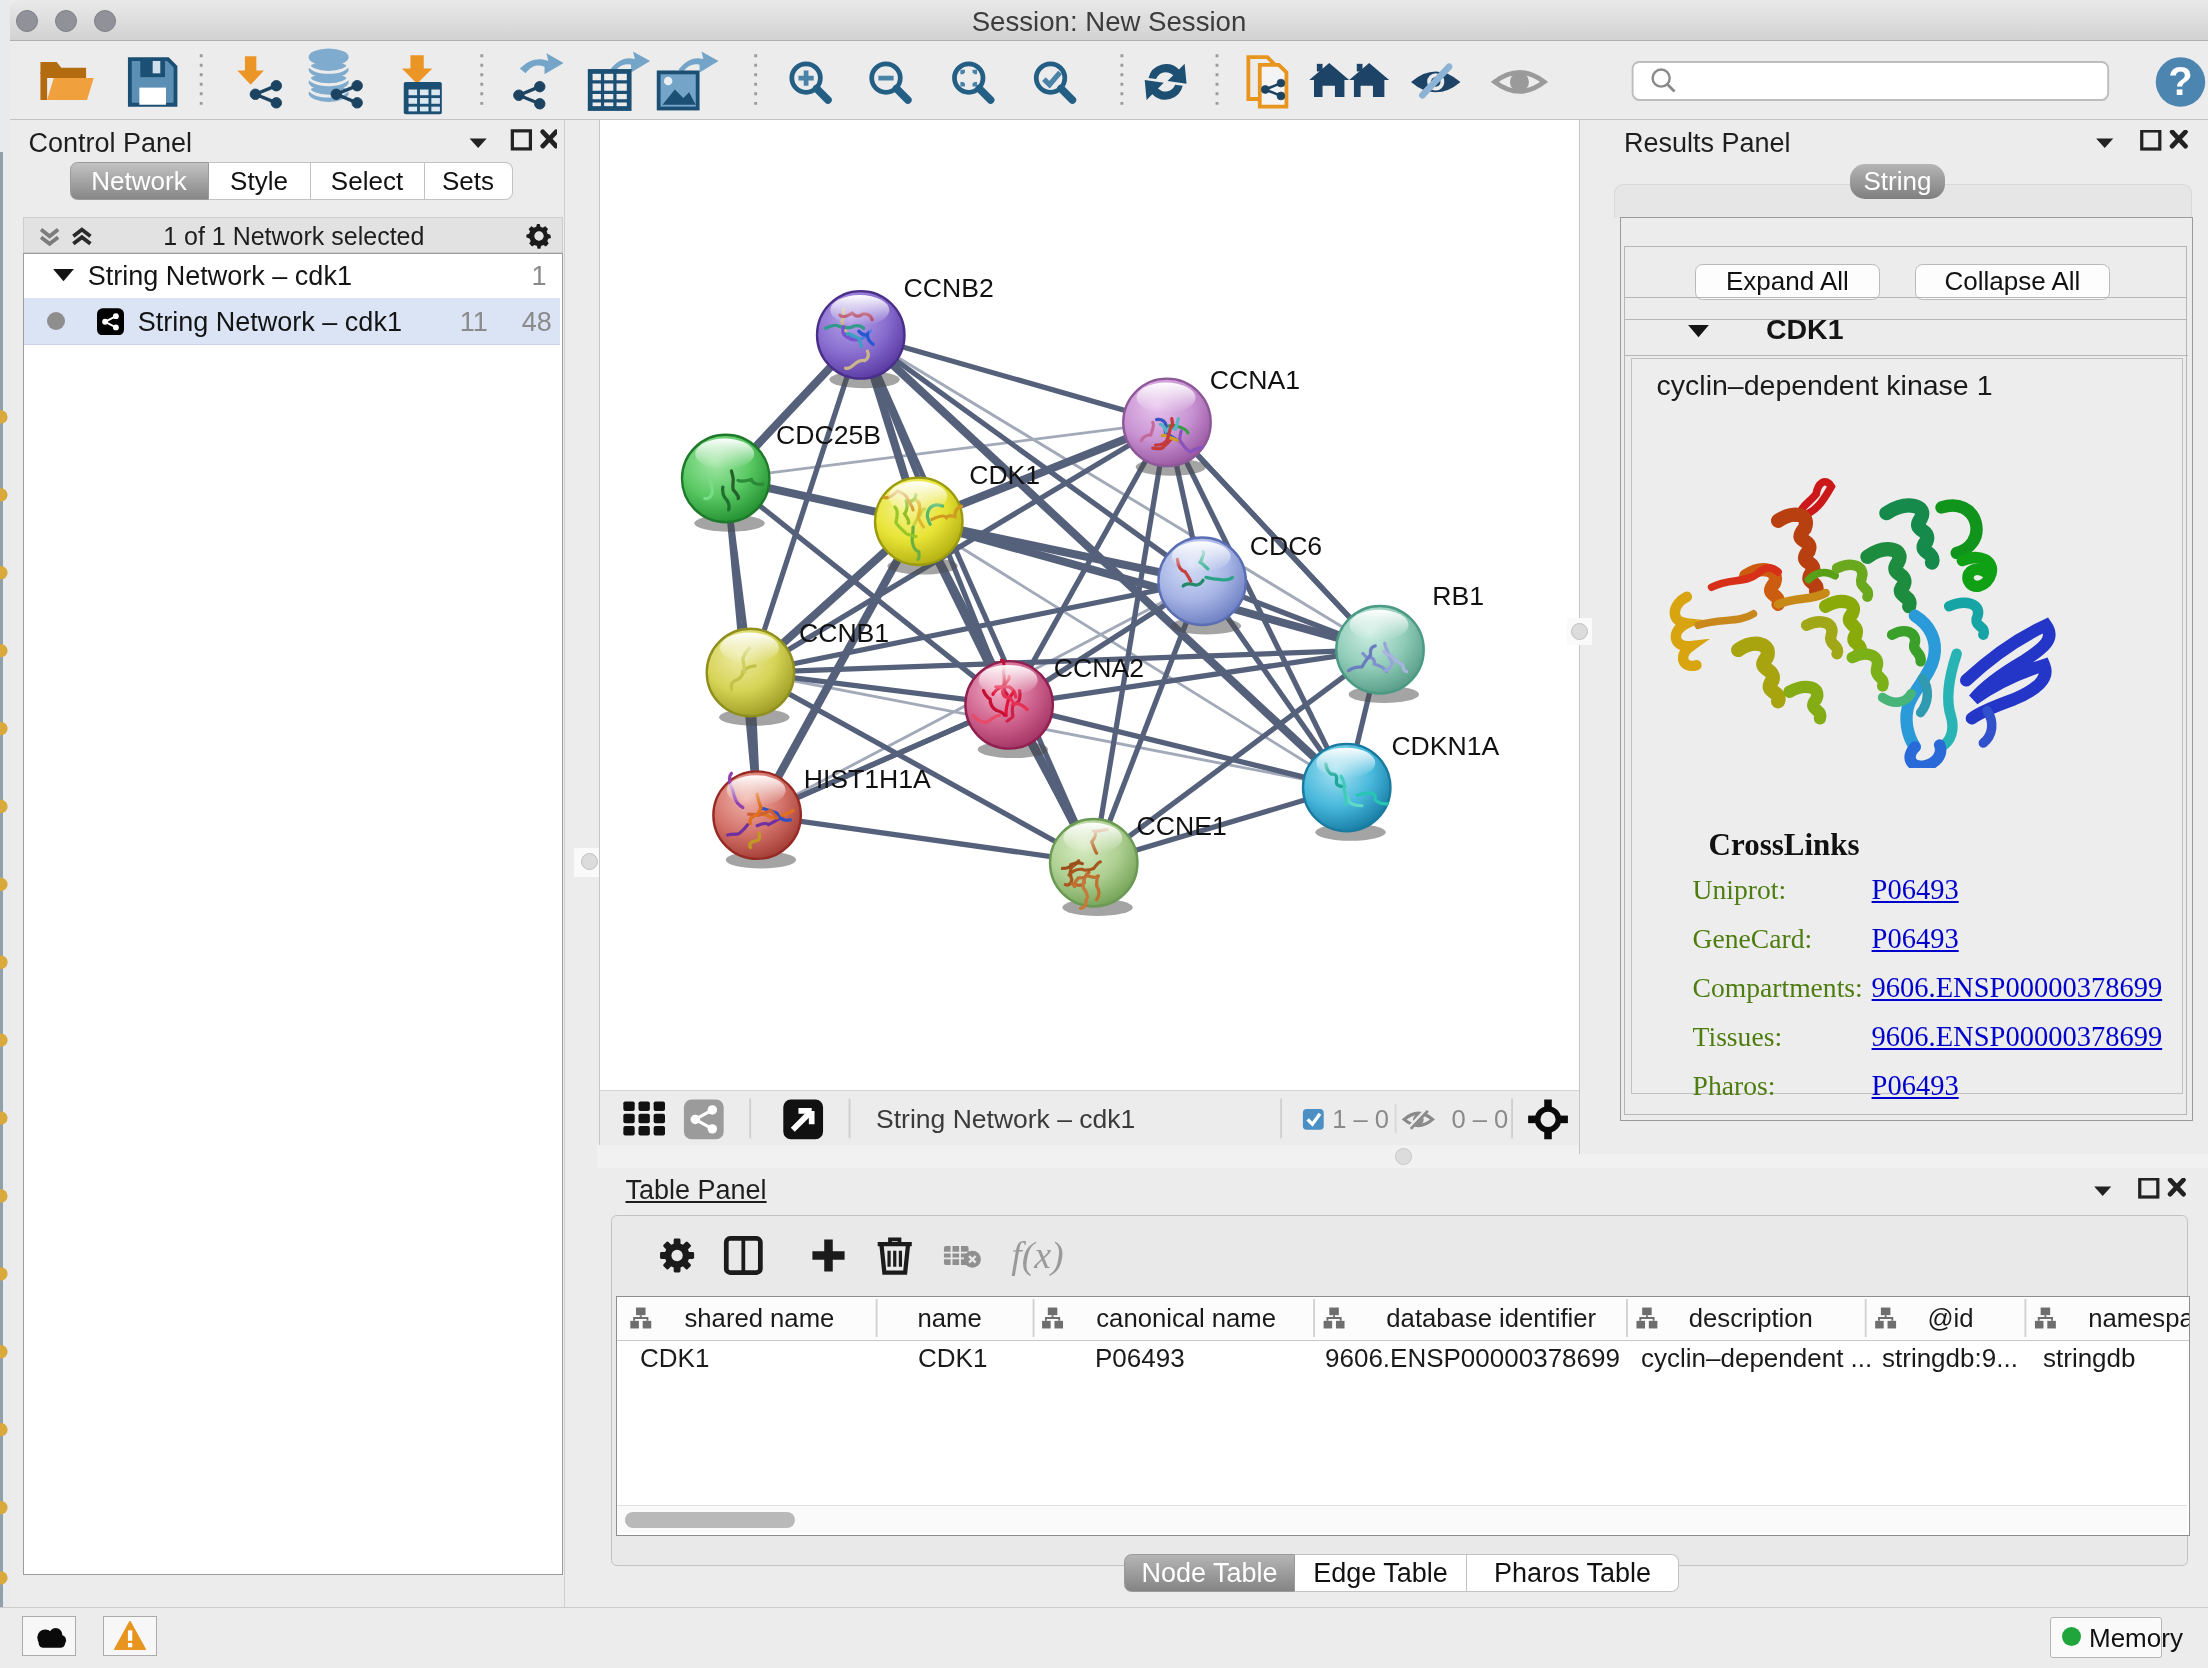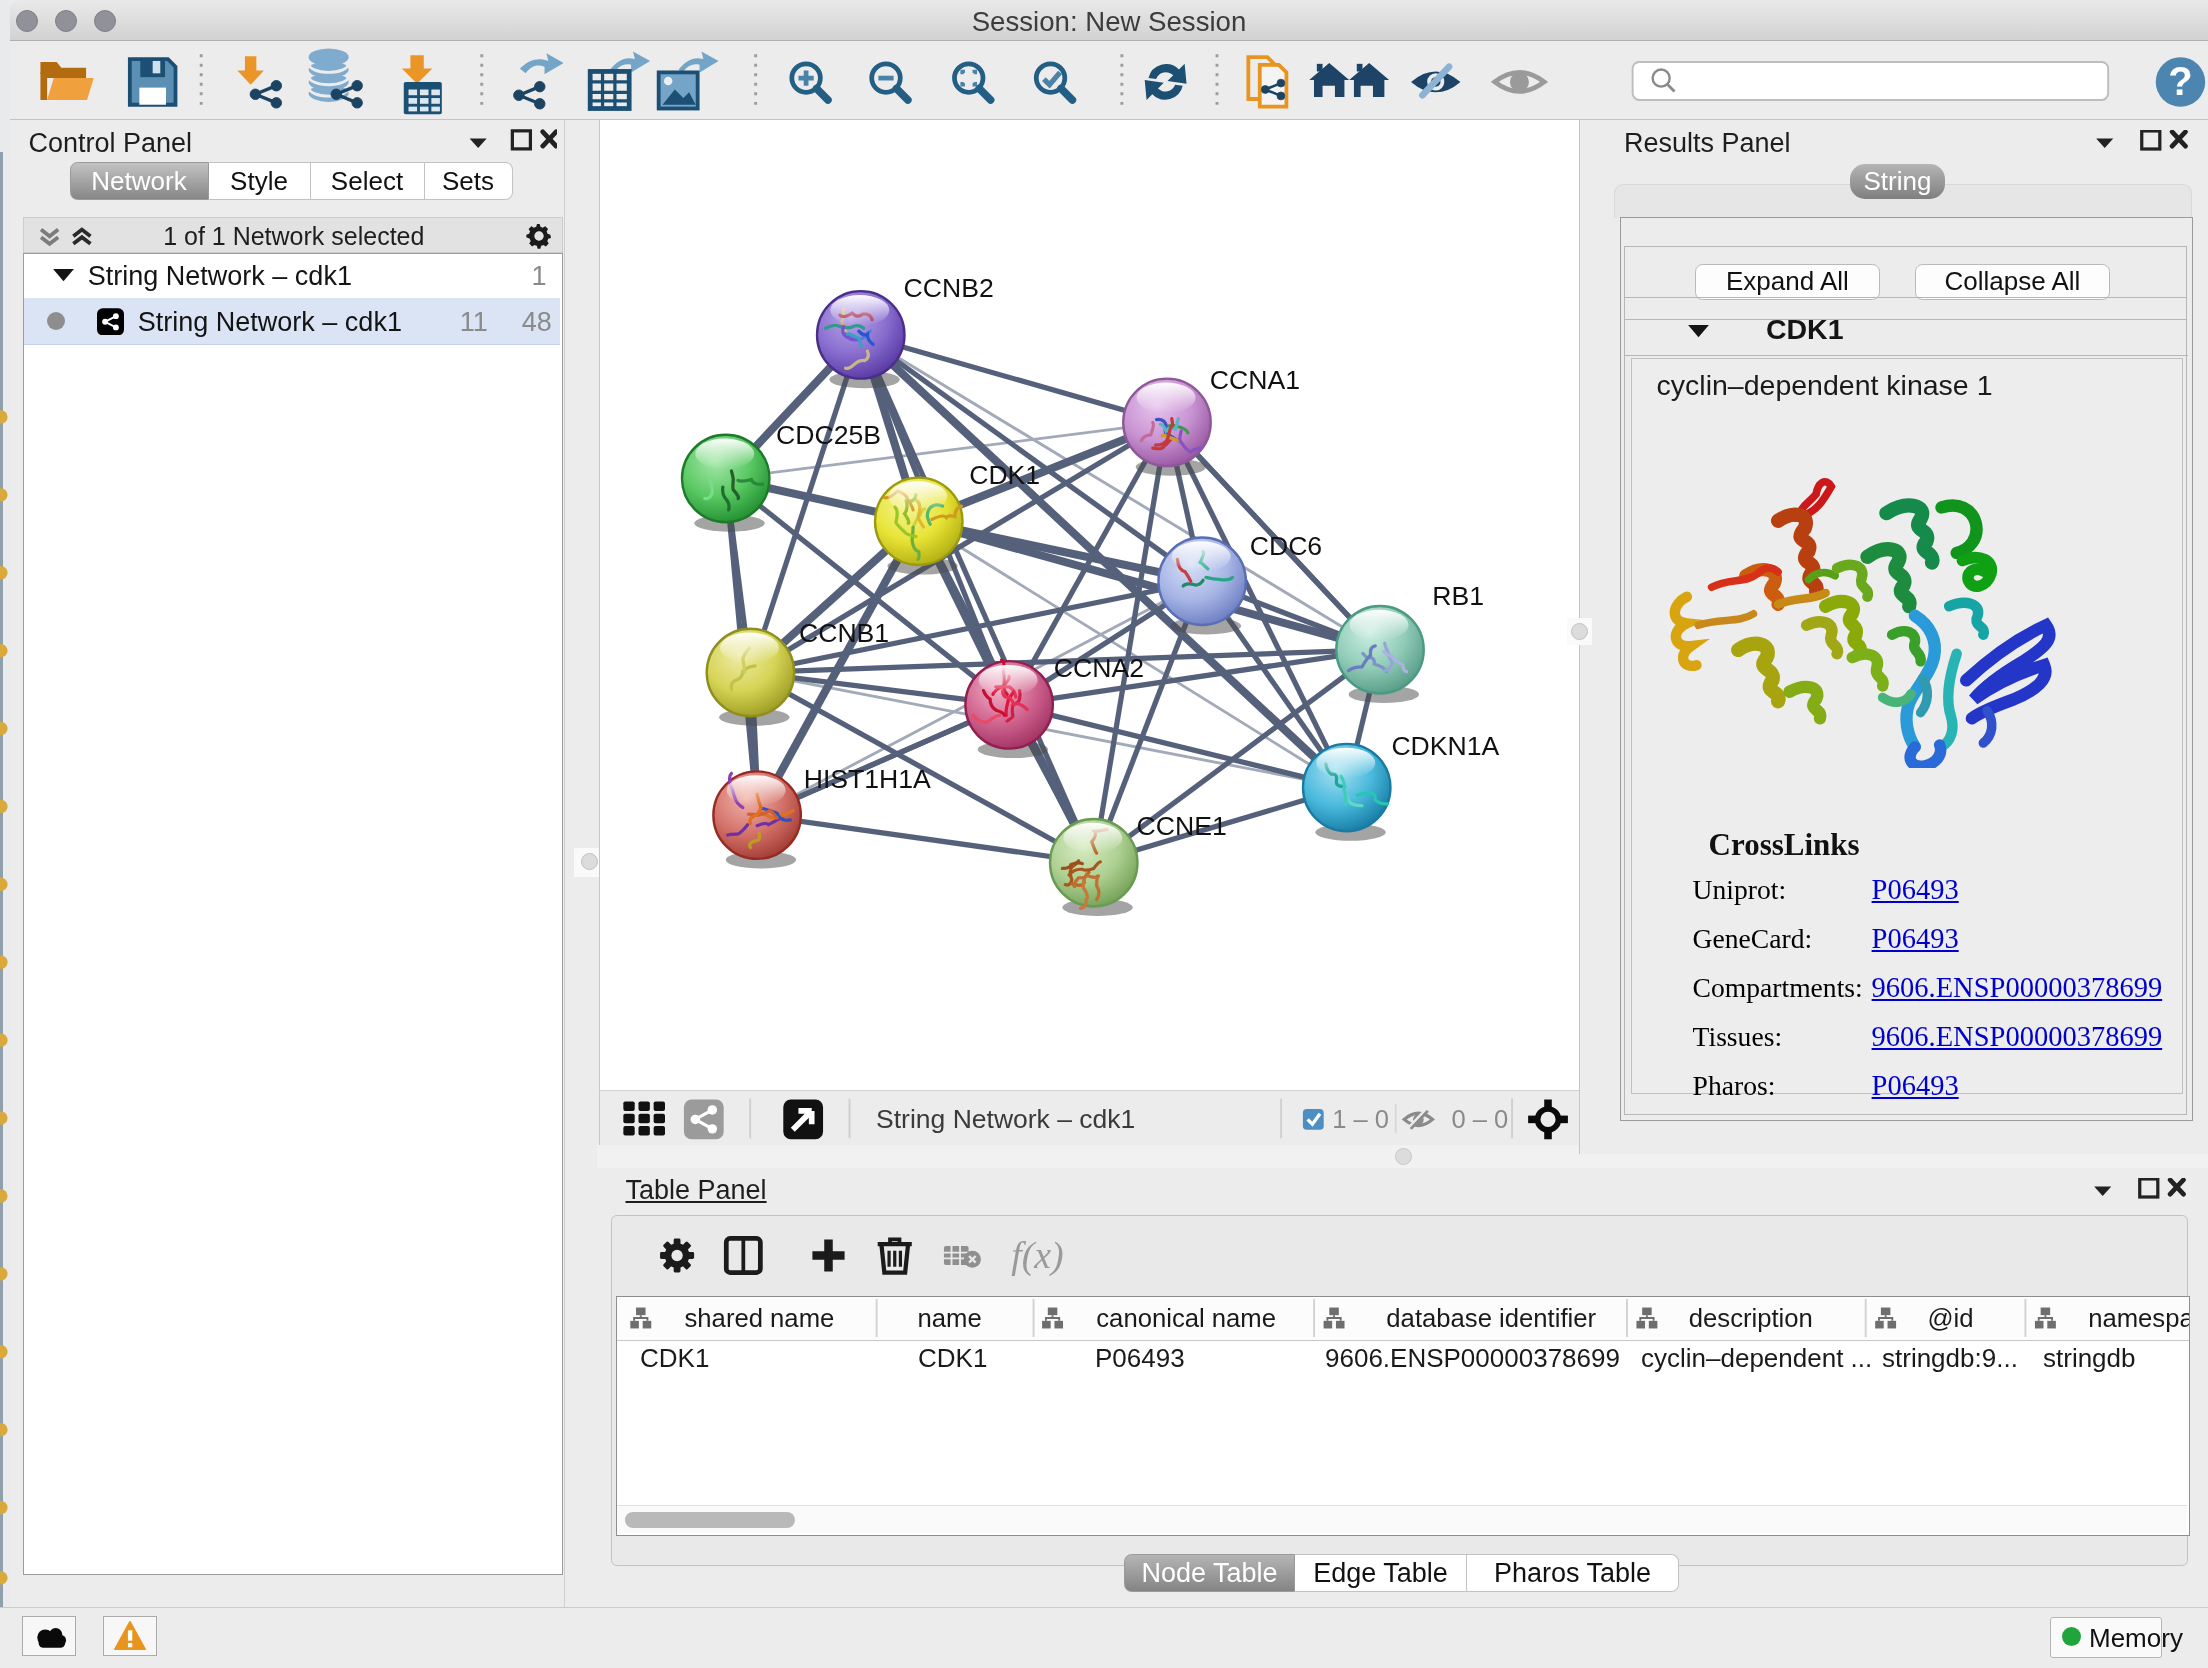--- a/index.html
+++ b/index.html
@@ -658,7 +658,7 @@
           </g>
         </svg>
         <div class="abs" style="left:38px;top:468px;font-family:'Liberation Serif',serif;font-weight:bold;font-size:31px;color:#111;margin-left:39px;">CrossLinks</div>
-        <div class="abs" style="left:61px;top:506px;font-family:'Liberation Serif',serif;font-size:27.6px;color:#000000;line-height:49px;">
+        <div class="abs" style="left:61px;top:506px;font-family:'Liberation Serif',serif;font-size:27.6px;color:#4d7c0f;line-height:49px;">
           Uniprot:<br>GeneCard:<br>Compartments:<br>Tissues:<br>Pharos:
         </div>
         <div class="abs" style="left:240px;top:506px;font-family:'Liberation Serif',serif;font-size:28.5px;color:#0000cc;line-height:49px;text-decoration:underline;">

